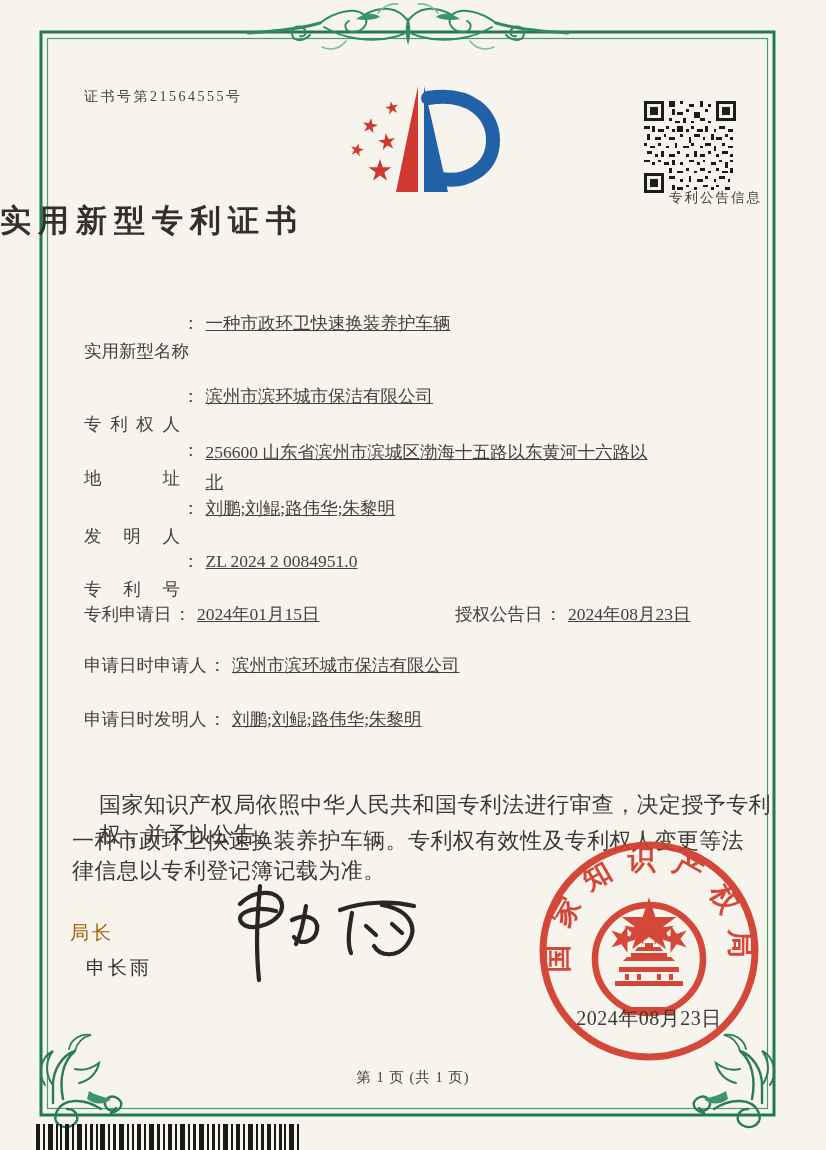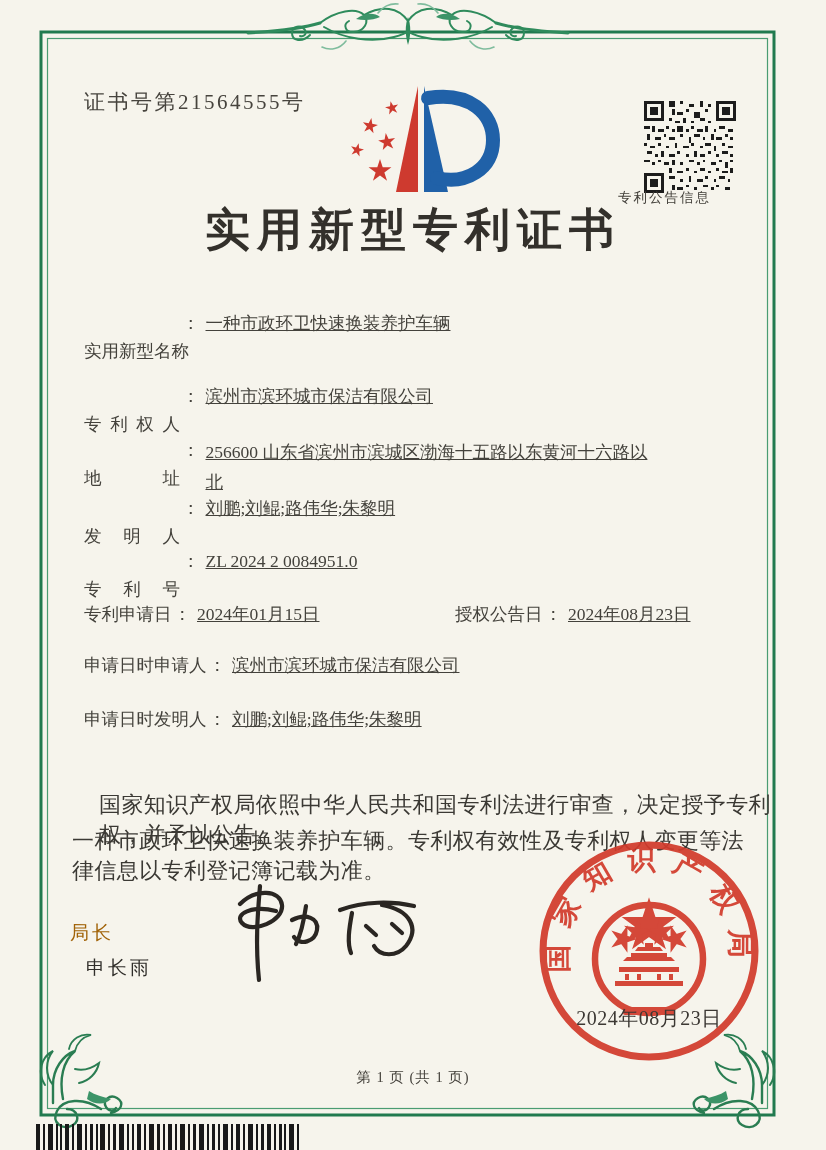--- a/index.html
+++ b/index.html
@@ -13,7 +13,7 @@
   
   #deco{position:absolute;left:0;top:0;width:826px;height:1150px;}
   
-  .cert-no{left:84px;top:88px;font-size:21px;letter-spacing:2.5px;color:#46433d;}
+  .cert-no{left:84px;top:88px;font-size:14px;letter-spacing:2.5px;color:#46433d;}
   .logo{left:330px;top:82px;}
   .qr{left:644px;top:101px;}
   .qr-label{left:618px;top:189px;width:144px;text-align:left;font-size:13.5px;letter-spacing:2px;color:#44413b;}

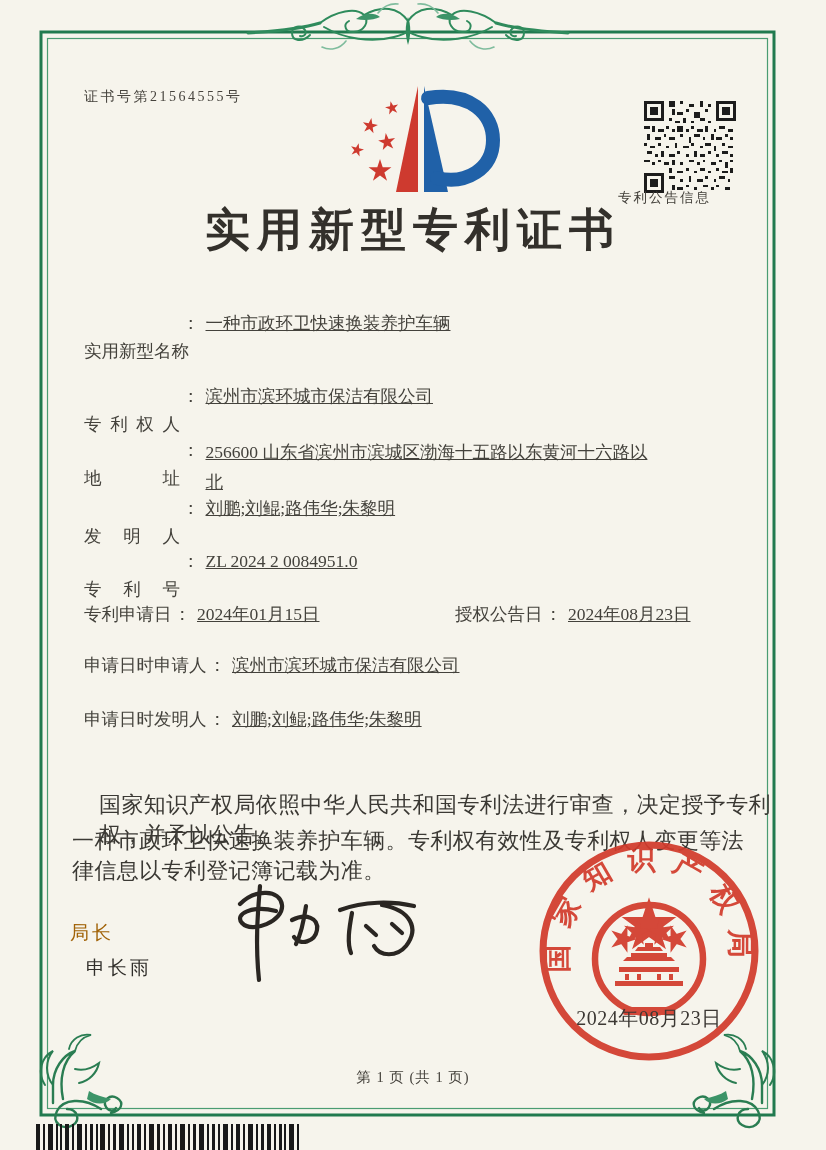--- a/index.html
+++ b/index.html
@@ -16,7 +16,7 @@
   .cert-no{left:84px;top:88px;font-size:14px;letter-spacing:2.5px;color:#46433d;}
   .logo{left:330px;top:82px;}
   .qr{left:644px;top:101px;}
-  .qr-label{left:618px;top:189px;width:144px;text-align:left;font-size:13.5px;letter-spacing:2px;color:#44413b;}
+  .qr-label{left:618px;top:189px;width:144px;text-align:right;font-size:13.5px;letter-spacing:2px;color:#44413b;}
   .title{left:0;right:0;top:200px;text-align:center;font-size:45px;font-weight:bold;
          letter-spacing:7px;color:#33302b;}
   .row{position:absolute;left:84px;font-size:17.5px;line-height:1.55;color:#44423c;white-space:nowrap;}

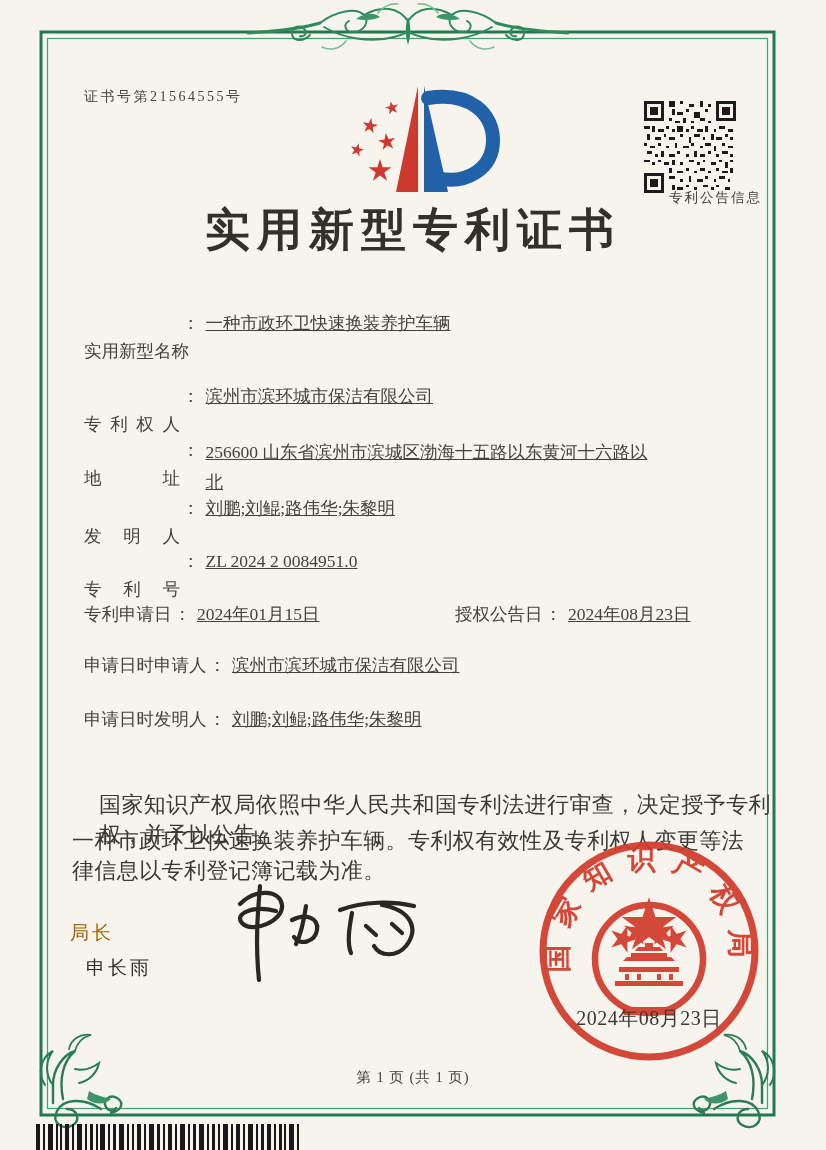--- a/index.html
+++ b/index.html
@@ -17,7 +17,7 @@
   .logo{left:330px;top:82px;}
   .qr{left:644px;top:101px;}
   .qr-label{left:618px;top:189px;width:144px;text-align:right;font-size:13.5px;letter-spacing:2px;color:#44413b;}
-  .title{left:0;right:0;top:200px;text-align:center;font-size:45px;font-weight:bold;
+  .title{left:0;right:0;top:200px;font-size:31px;font-weight:bold;
          letter-spacing:7px;color:#33302b;}
   .row{position:absolute;left:84px;font-size:17.5px;line-height:1.55;color:#44423c;white-space:nowrap;}
   .lab{display:inline-block;width:96px;text-align:justify;text-align-last:justify;text-justify:inter-character;vertical-align:top;margin-top:28px;}

